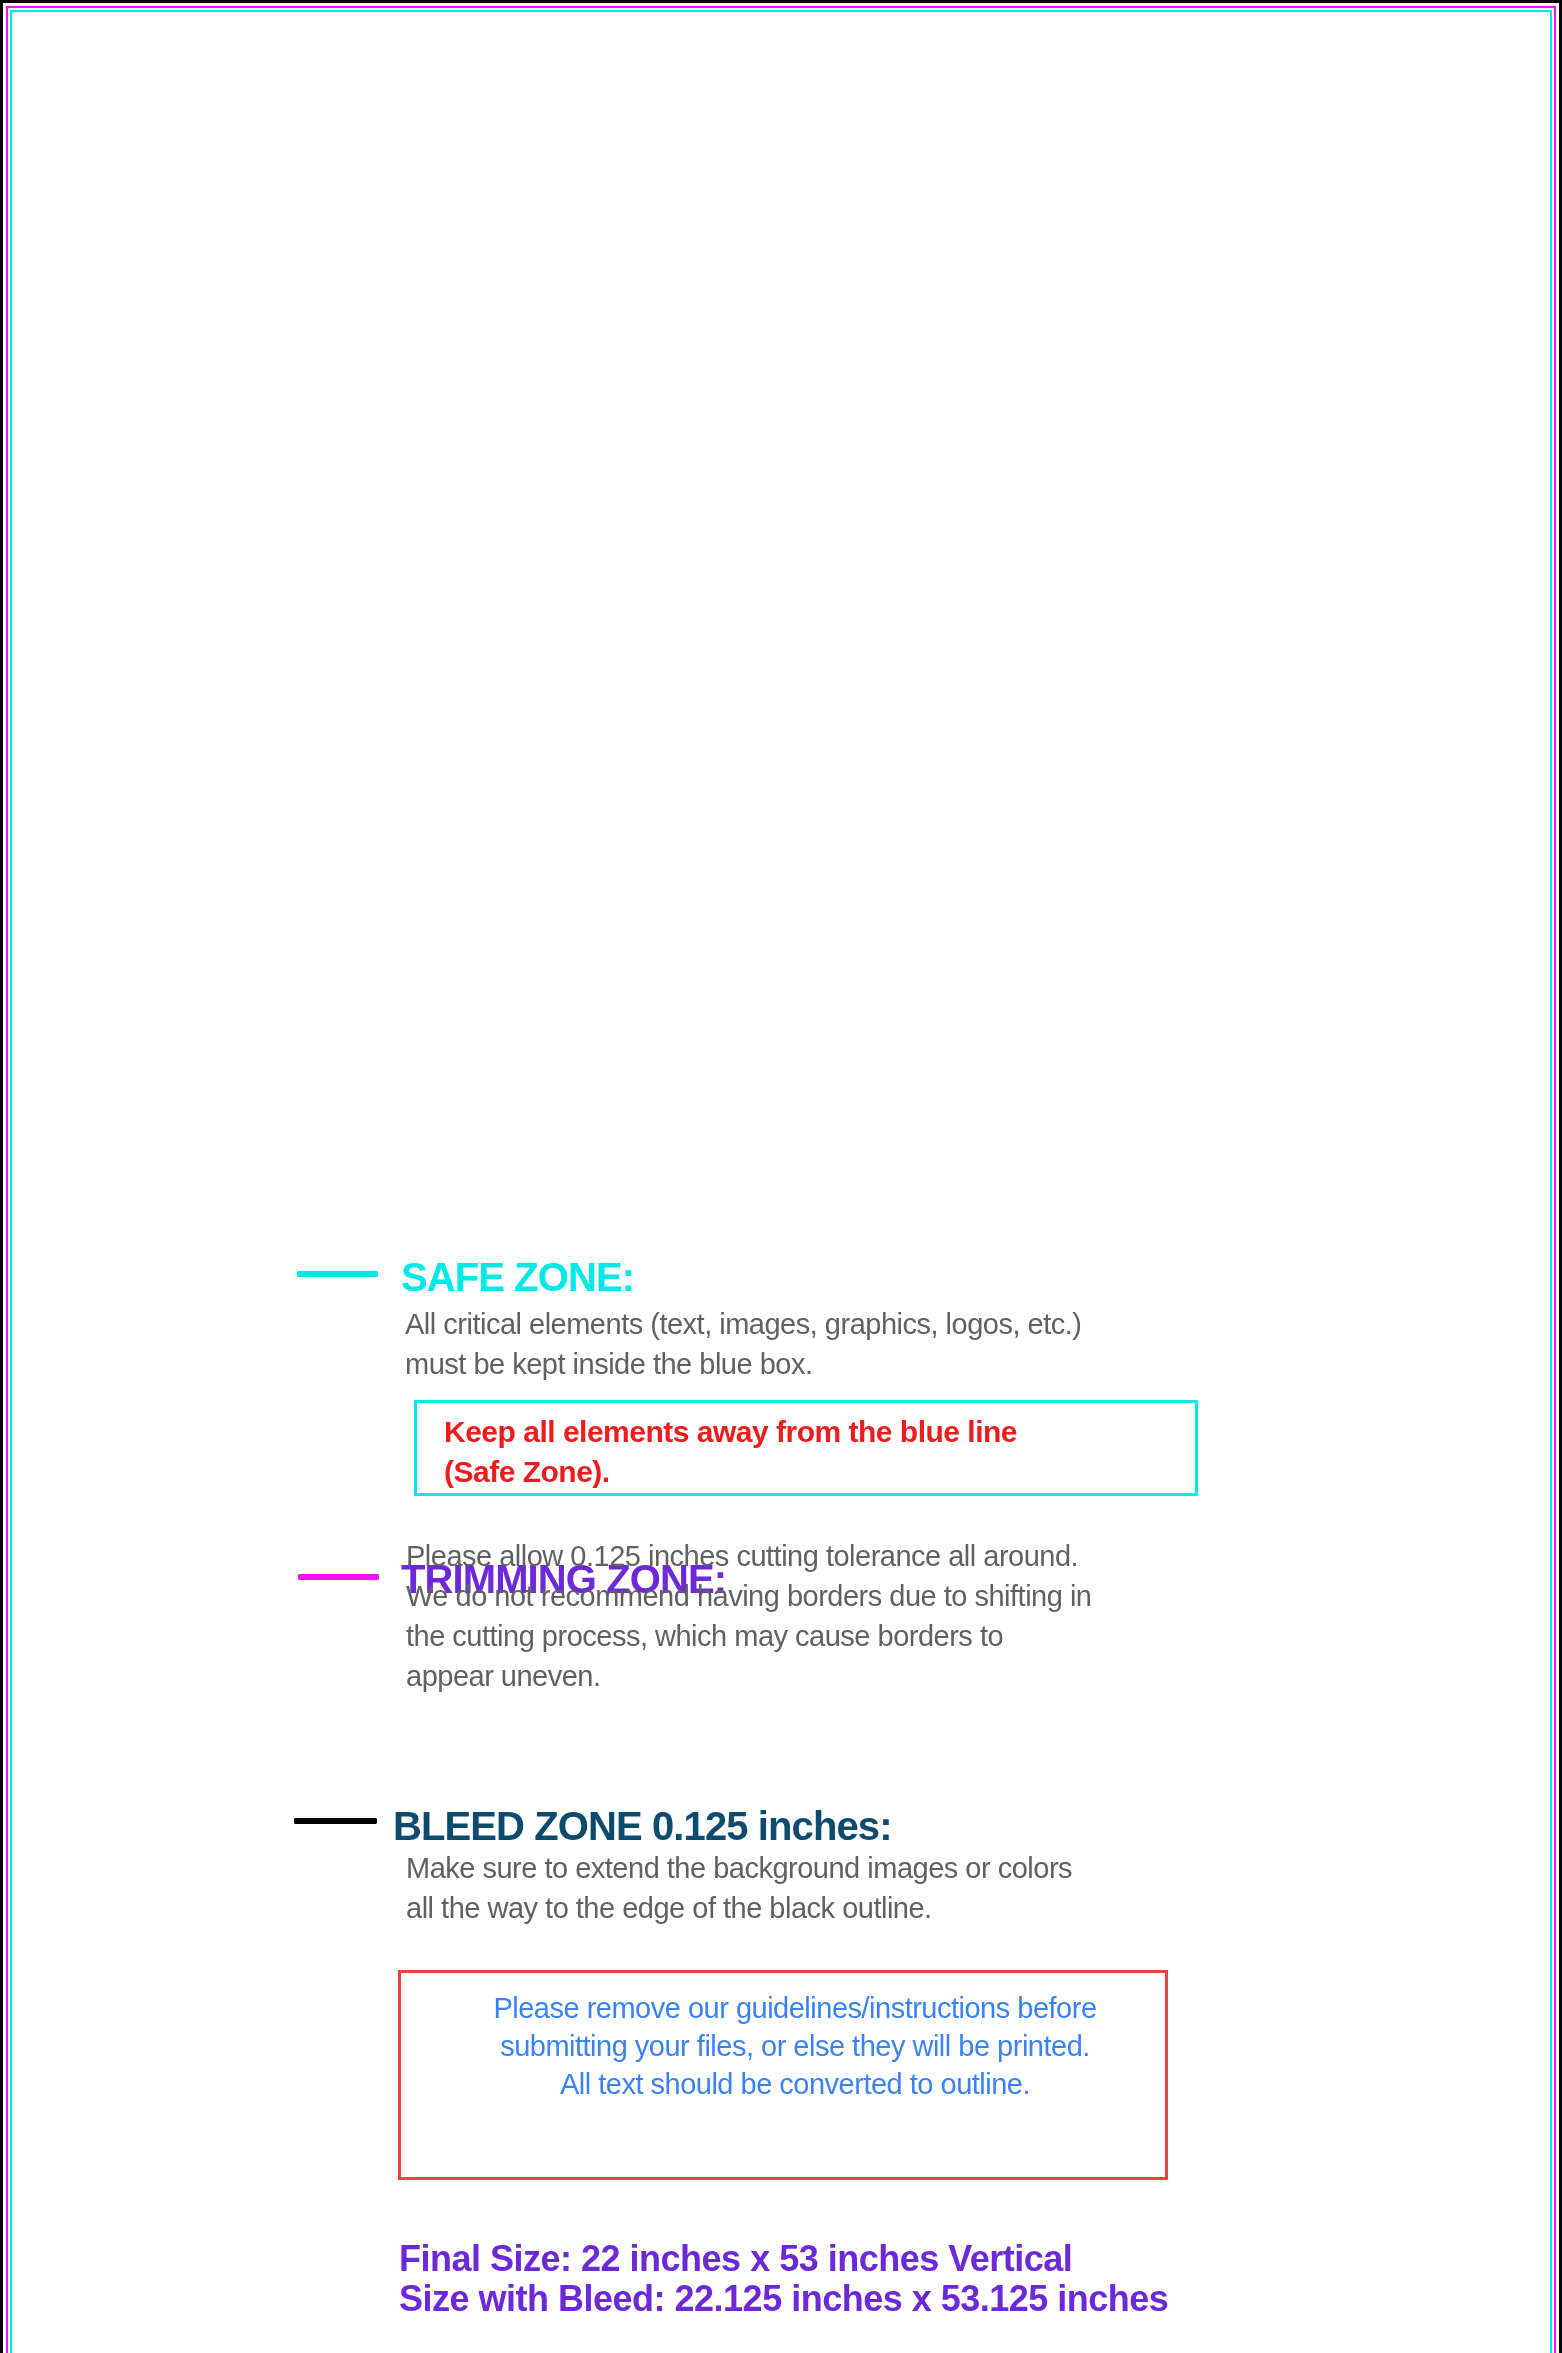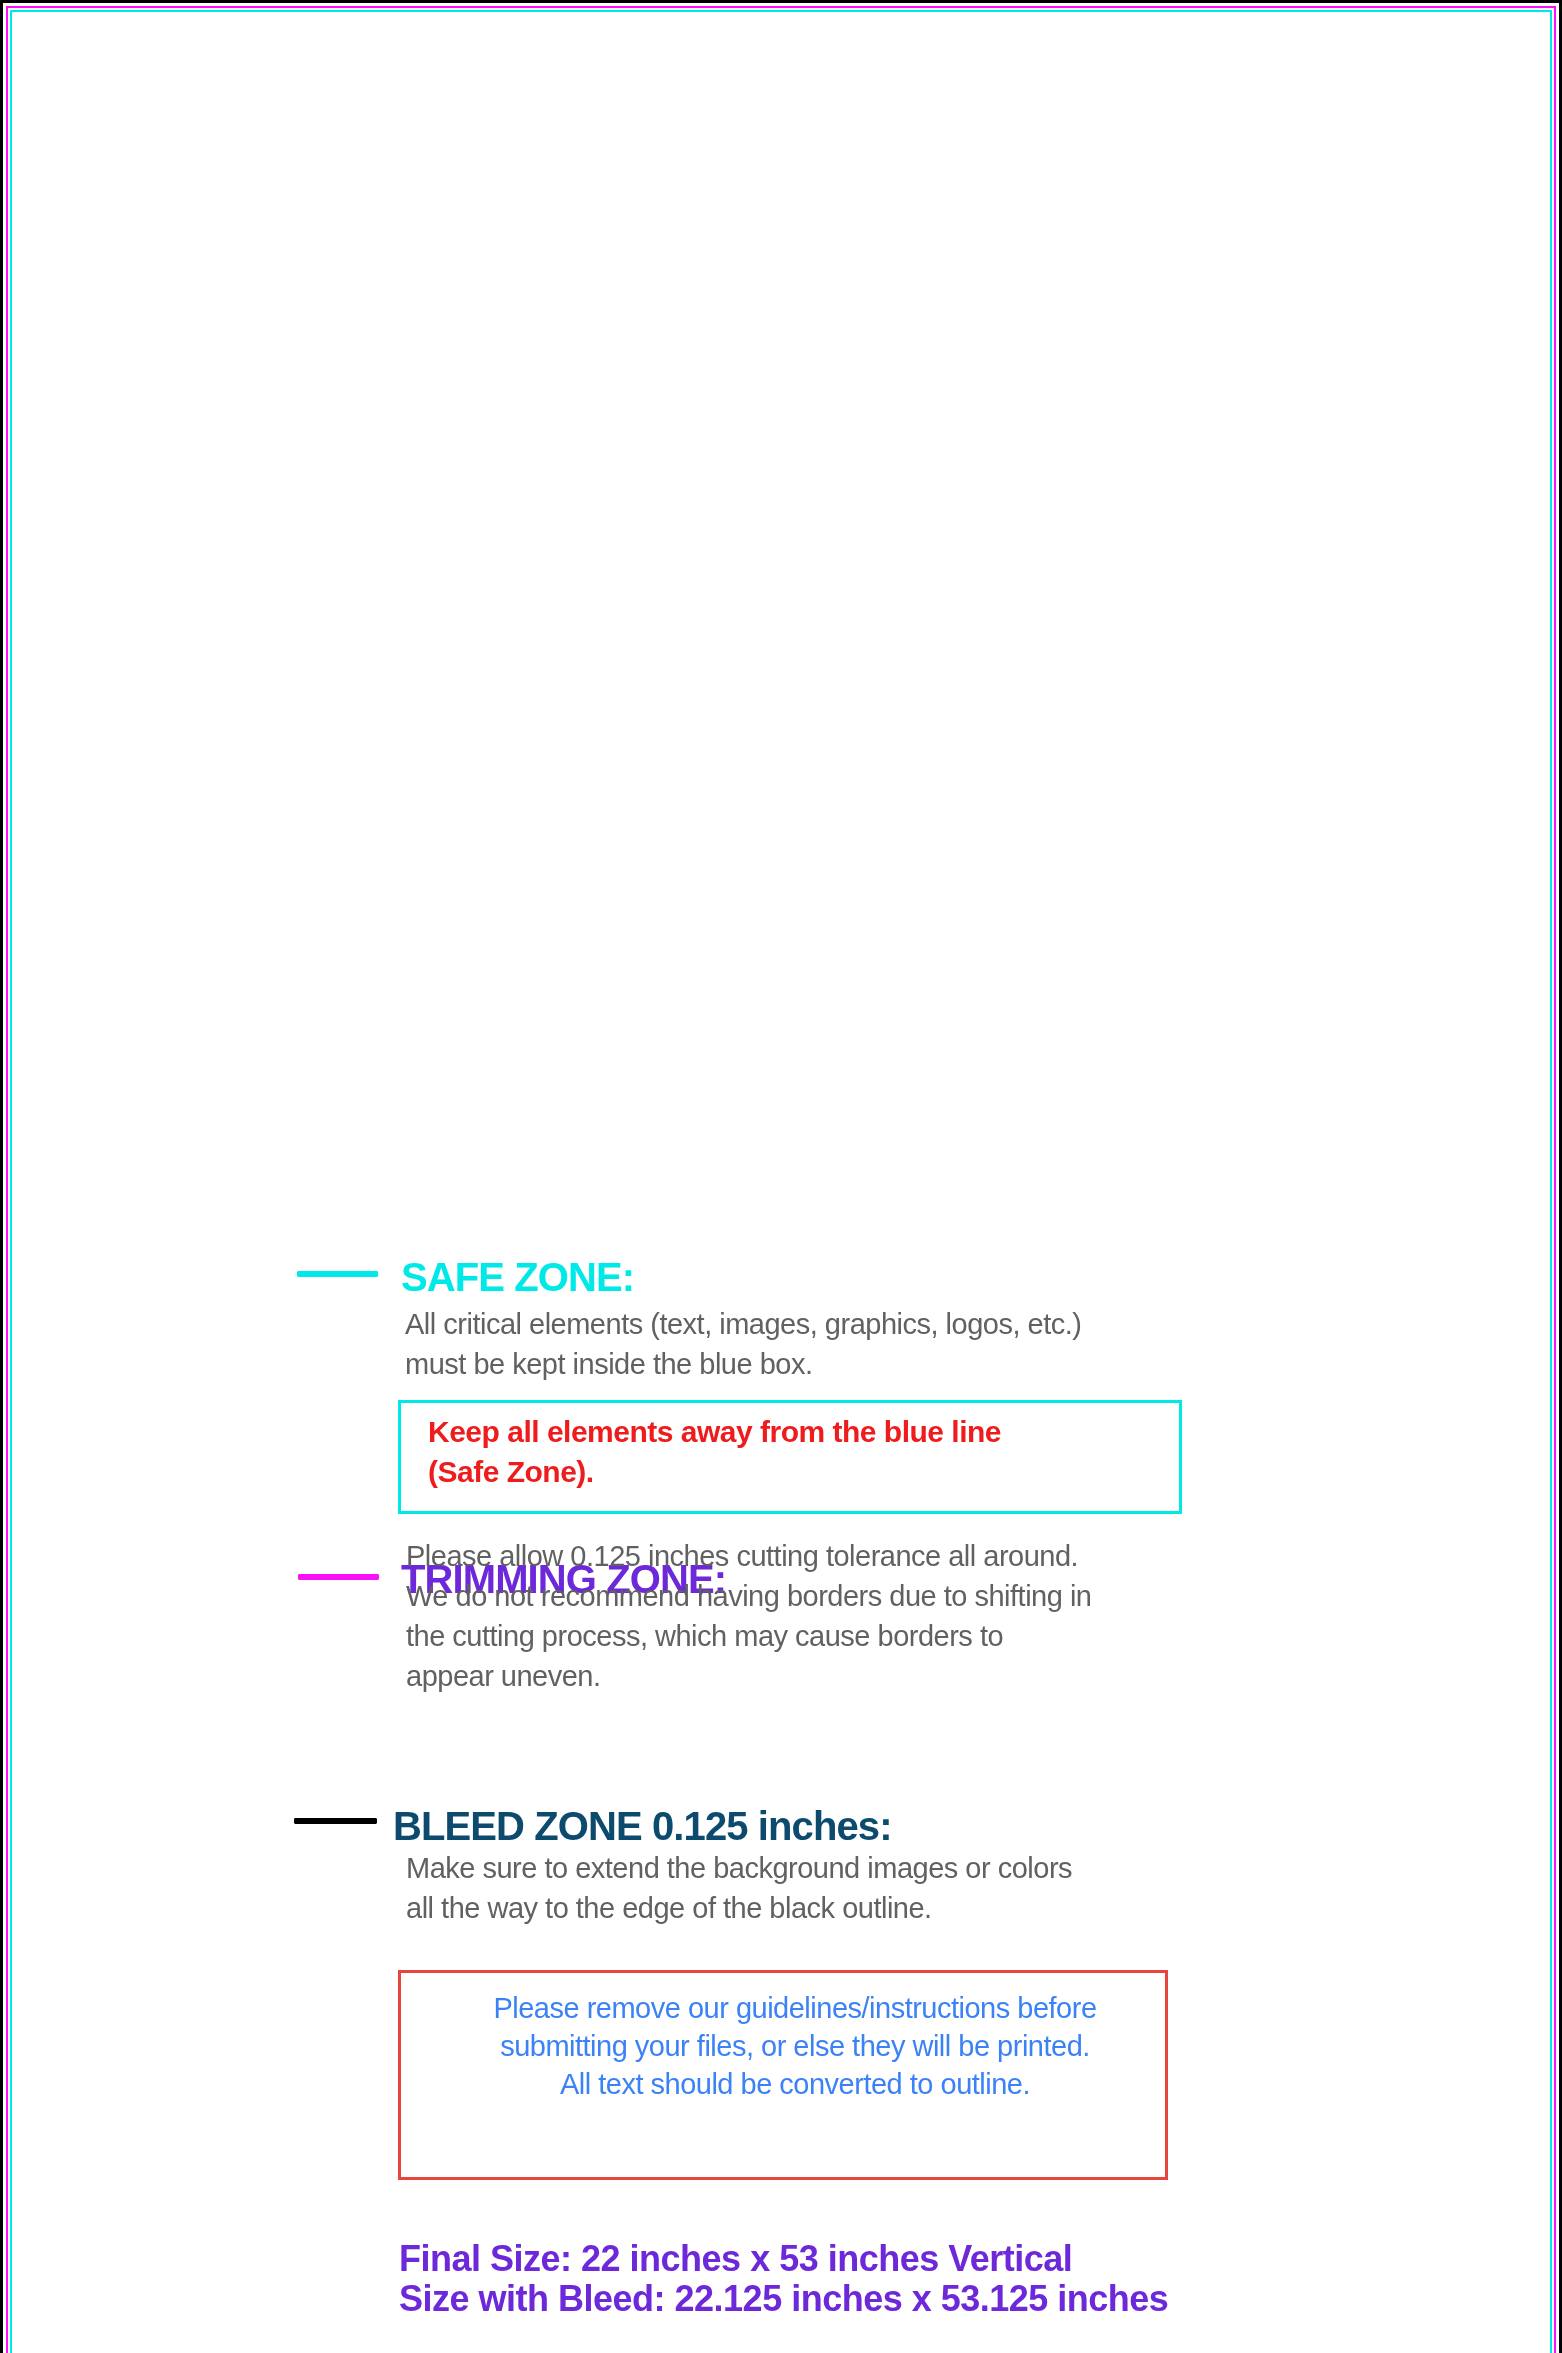--- a/index.html
+++ b/index.html
@@ -28,7 +28,7 @@
   .d-trim  { left: 406px; top: 1536px; width: 847px; }
   .d-bleed { left: 406px; top: 1848px; width: 847px; }
 
-  .callout-box { left: 398px; top: 1400px; width: 784px; height: 114px; border: 3.8px solid #00e9e9; box-sizing: border-box; }
+  .callout-box { left: 414px; top: 1400px; width: 784px; height: 96px; border: 3.8px solid #00e9e9; box-sizing: border-box; }
   .callout-text { margin: 8.5px 0 0 27px; font-weight: bold; font-size: 30px; line-height: 40px; letter-spacing: -0.5px; color: #ee1c1c; white-space: pre-line; }
 
   .important-box { left: 398px; top: 1970px; width: 770px; height: 210px; border: 3.8px solid #e8453c; box-sizing: border-box; }

